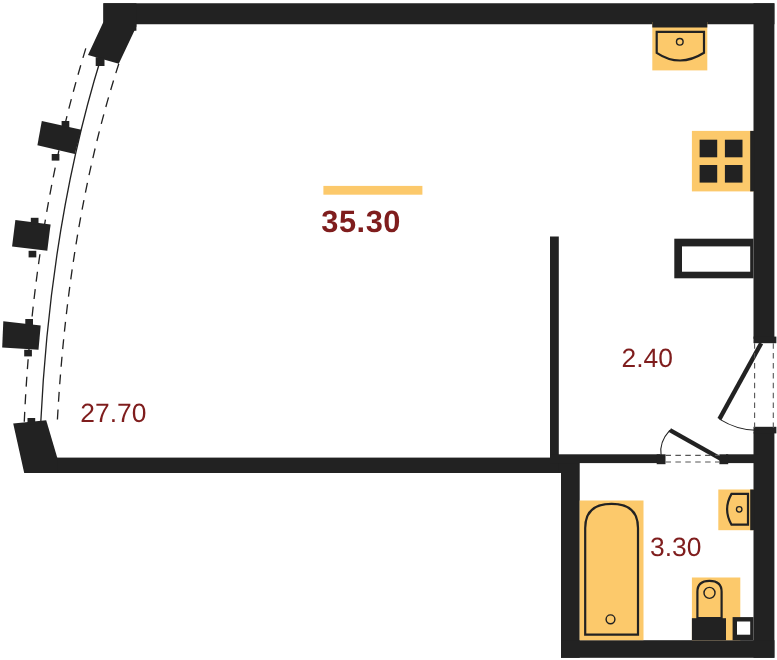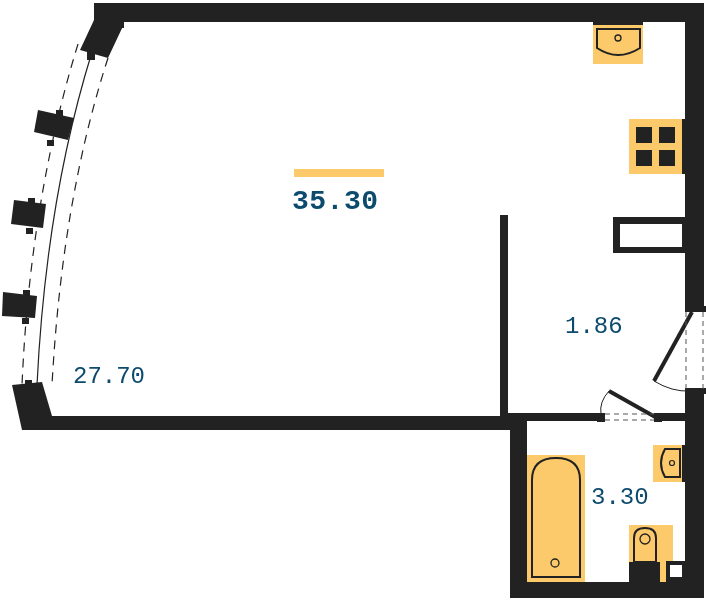--- a/index.html
+++ b/index.html
@@ -5,7 +5,7 @@
     html, body { margin: 0; padding: 0; background: #ffffff; }
     body { width: 706px; height: 600px; position: relative; overflow: hidden; font-family: "DejaVu Sans", "Liberation Sans", sans-serif; }
     #plan { position: absolute; left: 0; top: 0; }
-    .label { position: absolute; color: #0c4a6e; font-family: Liberation Mono, monospace; }
+    .label { position: absolute; color: #7f1d1d; font-family: Liberation Sans, sans-serif; }
     .area-total { font-size: 28px; font-weight: bold; letter-spacing: 0.5px; }
     .area-room { font-size: 24px; }
     .accent-bar { position: absolute; background: #fcc96b; }

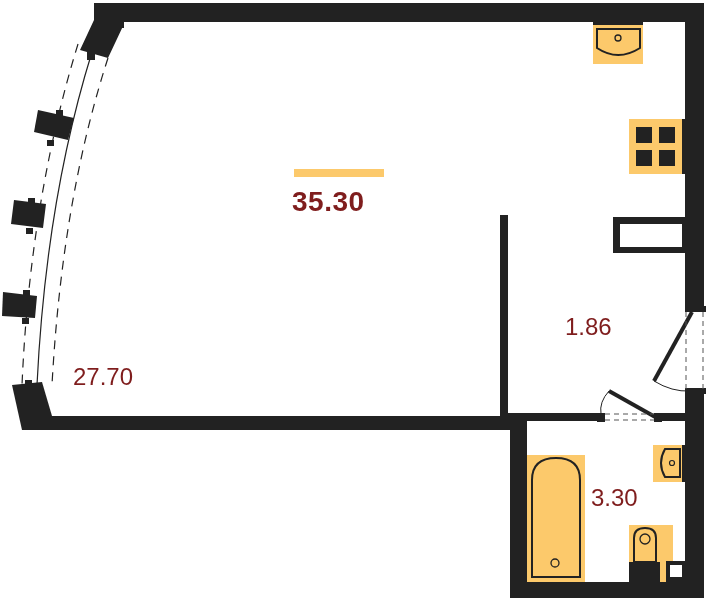--- a/index.html
+++ b/index.html
@@ -128,7 +128,7 @@
 <div class="accent-bar" style="left:294px; top:169px; width:90px; height:8px;"></div>
 <div class="label area-total" style="left:292px; top:186px;">35.30</div>
 <div class="label area-room" style="left:73px; top:363px;">27.70</div>
-<div class="label area-room" style="left:565px; top:313px;">1.86</div>
+<div class="label area-room" style="left:565px; top:313px;">2.40</div>
 <div class="label area-room" style="left:591px; top:484px;text-align:center;">3.30</div>
 
 </body></html>

